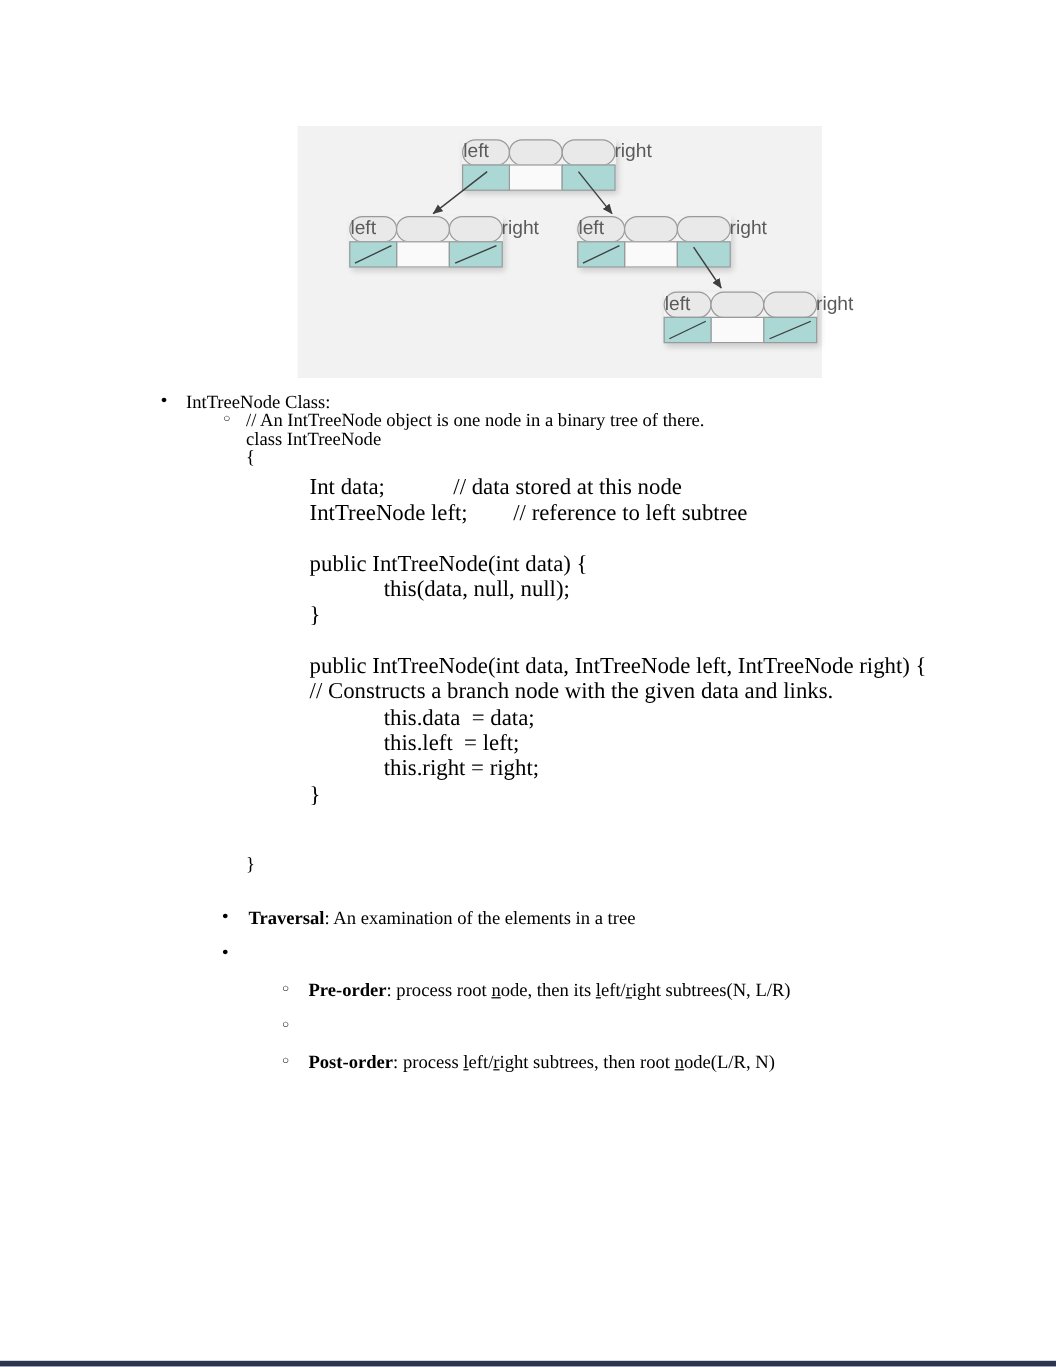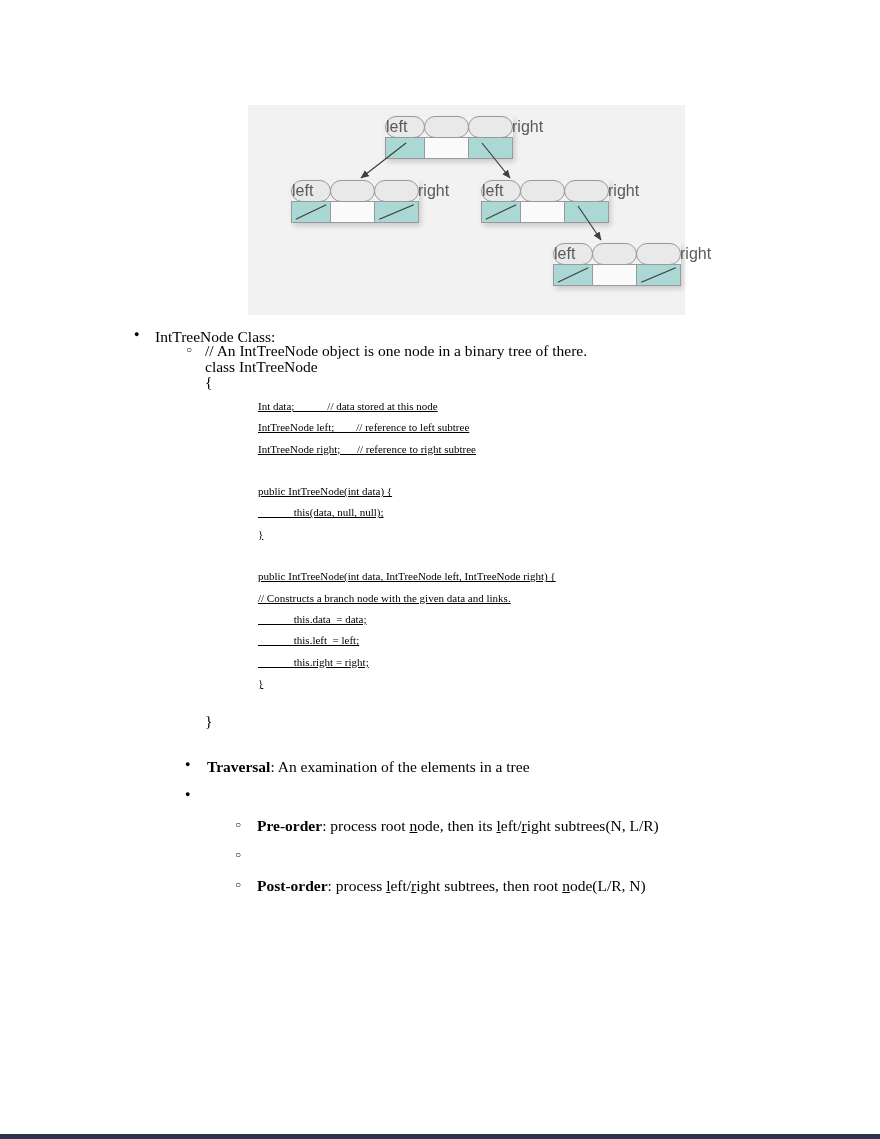--- a/index.html
+++ b/index.html
@@ -55,7 +55,7 @@
   .bullet.circ::before{content:"\25CB";font-size:10px;position:relative;top:-1px;}
   .bullet.w22{width:22px;}
   .code-line{
-    white-space:pre;line-height:21.3px;min-height:21.3px;font-size:11px;text-decoration:underline;
+    white-space:pre;line-height:21.3px;min-height:21.3px;font-size:19px;
   }
   .para{line-height:19px;}
   .b{font-weight:700;}

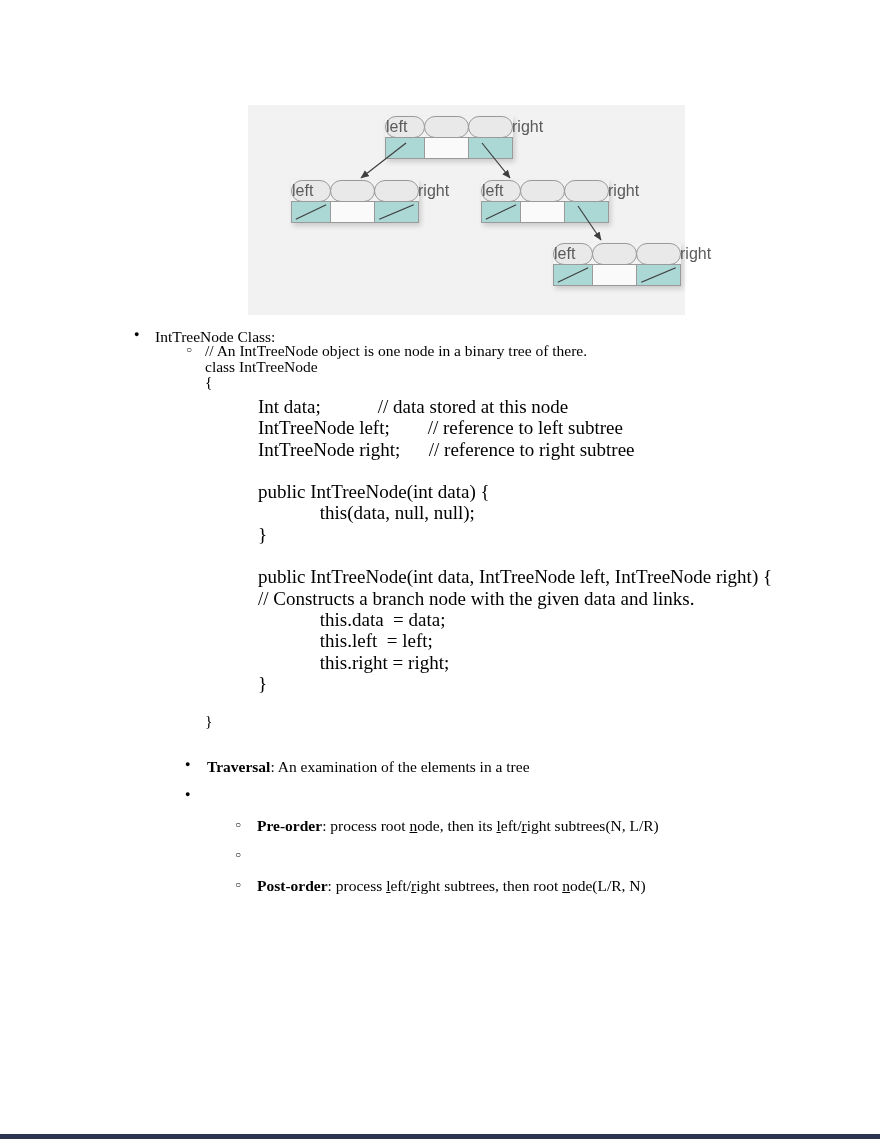--- a/index.html
+++ b/index.html
@@ -177,7 +177,6 @@
     <div class="abs" style="left:124px;top:70px">
       <div class="code-line">Int data;            // data stored at this node</div>
       <div class="code-line">IntTreeNode left;        // reference to left subtree</div>
-      <div class="code-line">IntTreeNode right;      // reference to right subtree</div>
       <div class="code-line"></div>
       <div class="code-line">public IntTreeNode(int data) {</div>
       <div class="code-line">             this(data, null, null);</div>

